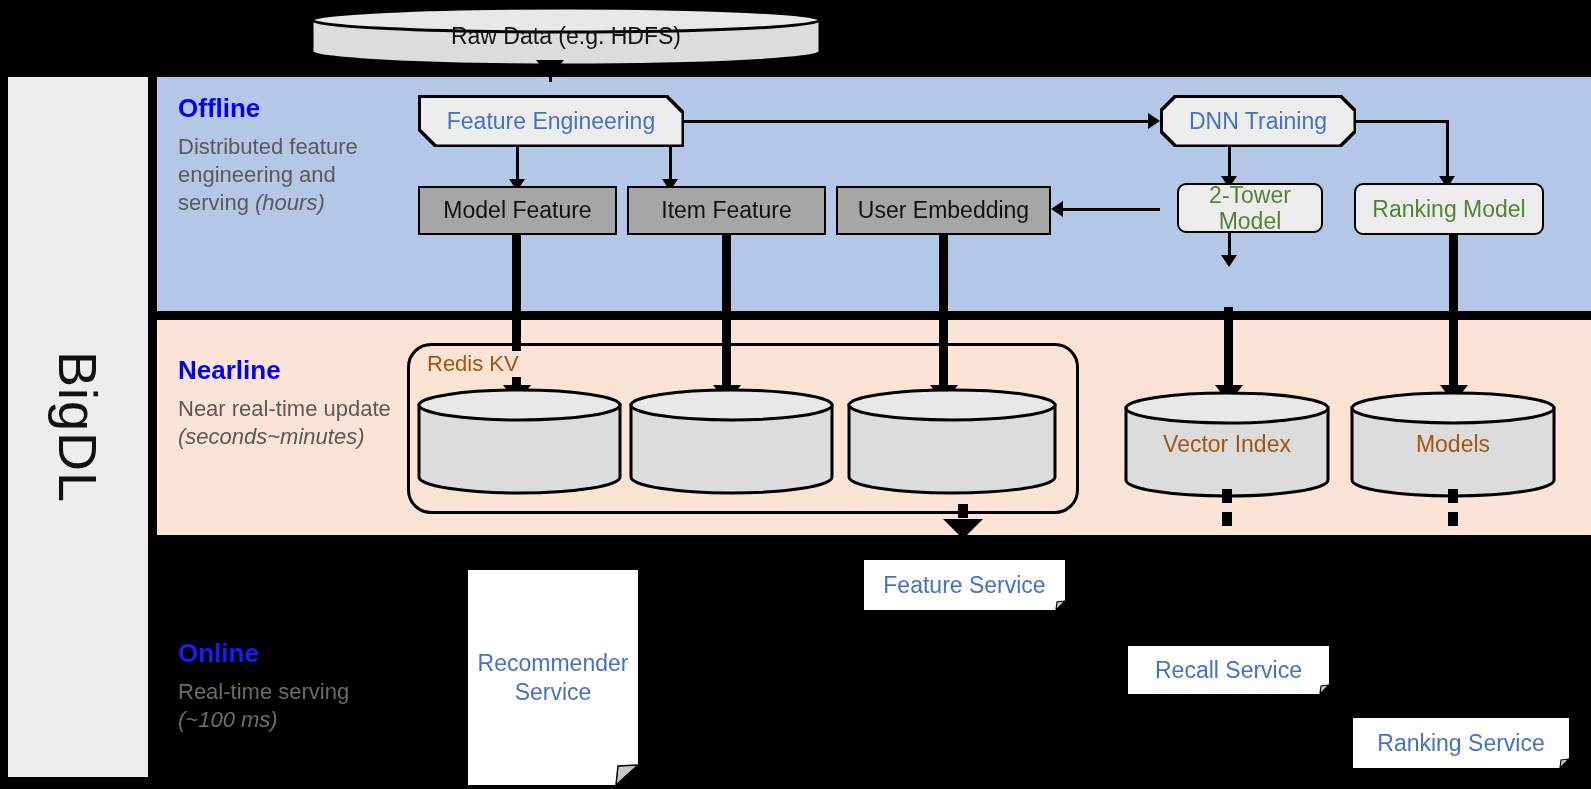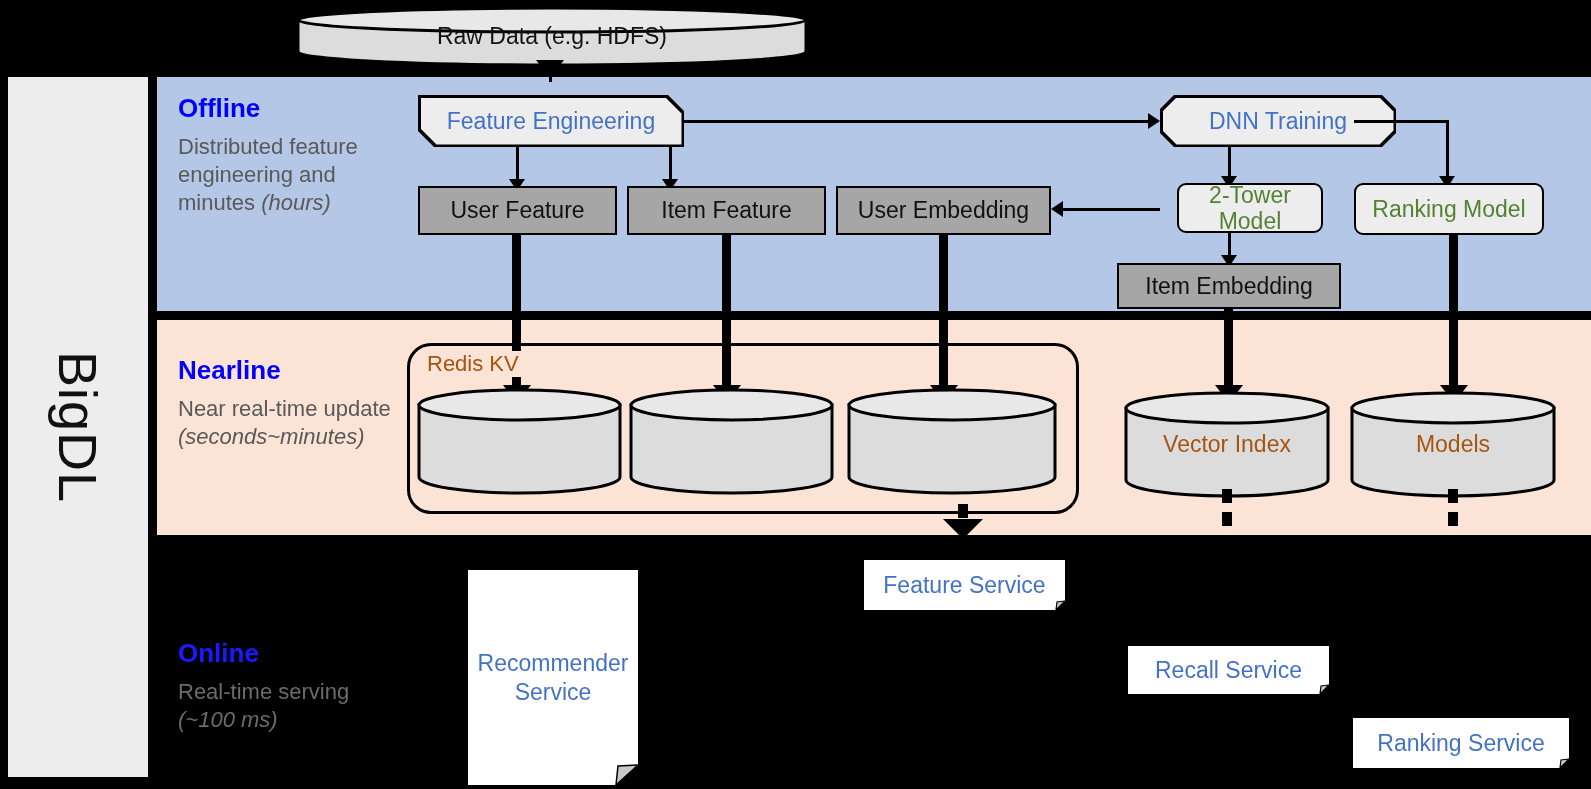--- a/index.html
+++ b/index.html
@@ -150,7 +150,7 @@
     <div class="band-desc"><span>Real-time serving </span><i>(~100 ms)</i></div>
   </div>
 
-  <div class="cyl" style="left:296px;top:6px;width:512px;height:60px;text-align:right;">
+  <div class="cyl" style="left:310px;top:6px;width:512px;height:60px;text-align:right;">
     <svg width="512" height="60" viewBox="0 0 512 60">
       <path d="M2,14 L2,46 a254,13 0 0 0 508,0 L510,14 Z" fill="#dcdcdc" stroke="#000" stroke-width="3"></path>
       <ellipse cx="256" cy="14" rx="254" ry="12" fill="#e8e8e8" stroke="#000" stroke-width="3"></ellipse>

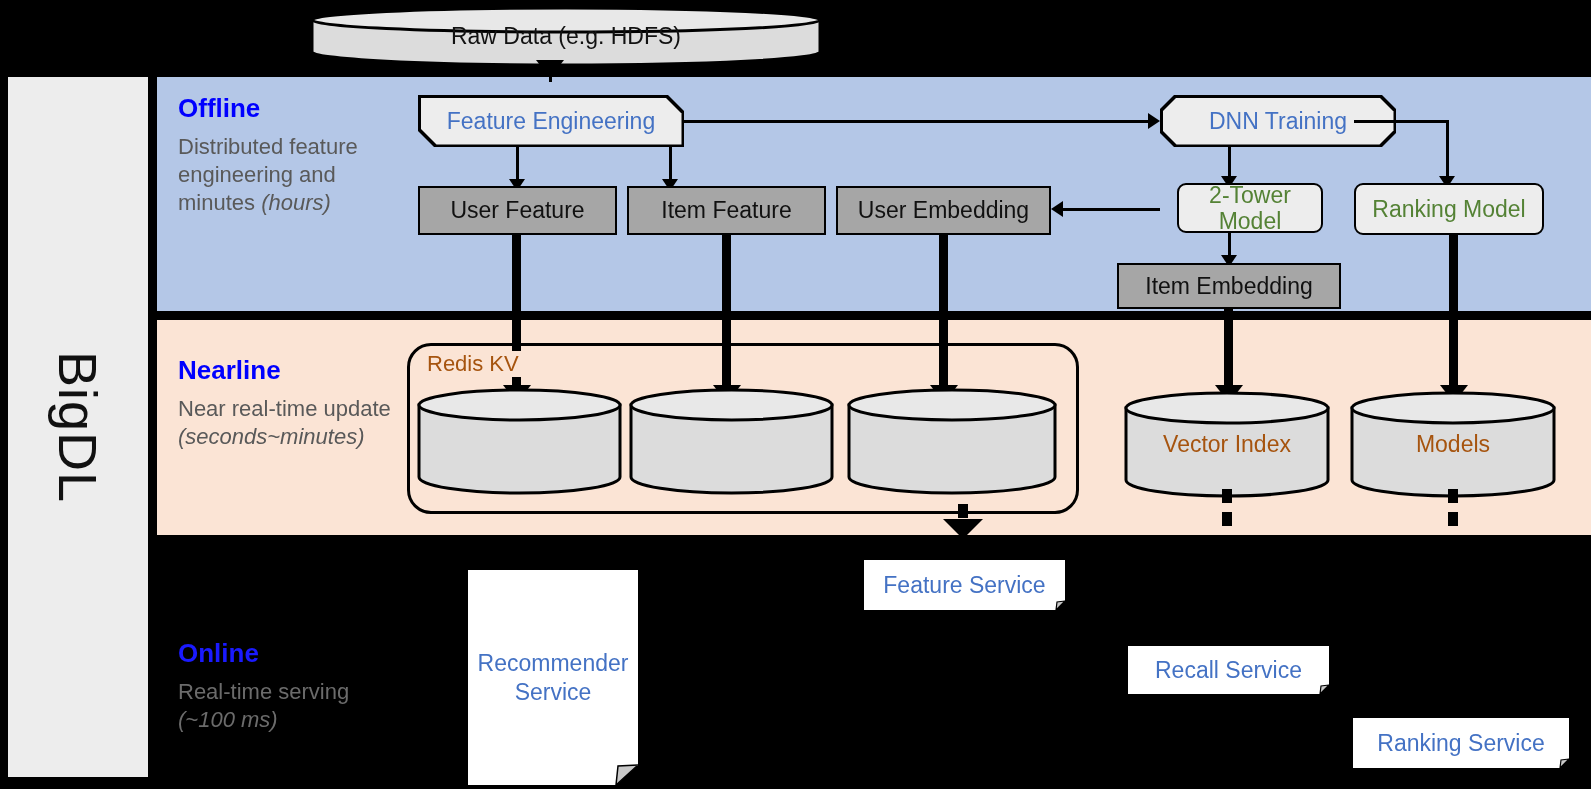--- a/index.html
+++ b/index.html
@@ -170,7 +170,7 @@
   <div class="ln hline" style="left:684px;top:120px;width:468px;"></div>
   <div class="arrow-r" style="left:1148px;top:113px;"></div>
 
-  <div class="shape-wrap" style="left:1160px;top:95px;width:196px;height:52px;padding-left:40px;">
+  <div class="shape-wrap" style="left:1160px;top:95px;width:196px;height:52px;">
     <div class="outline shape-notch"></div>
     <div class="fill shape-notch"></div>
     <div class="inner blue-t">DNN Training</div>

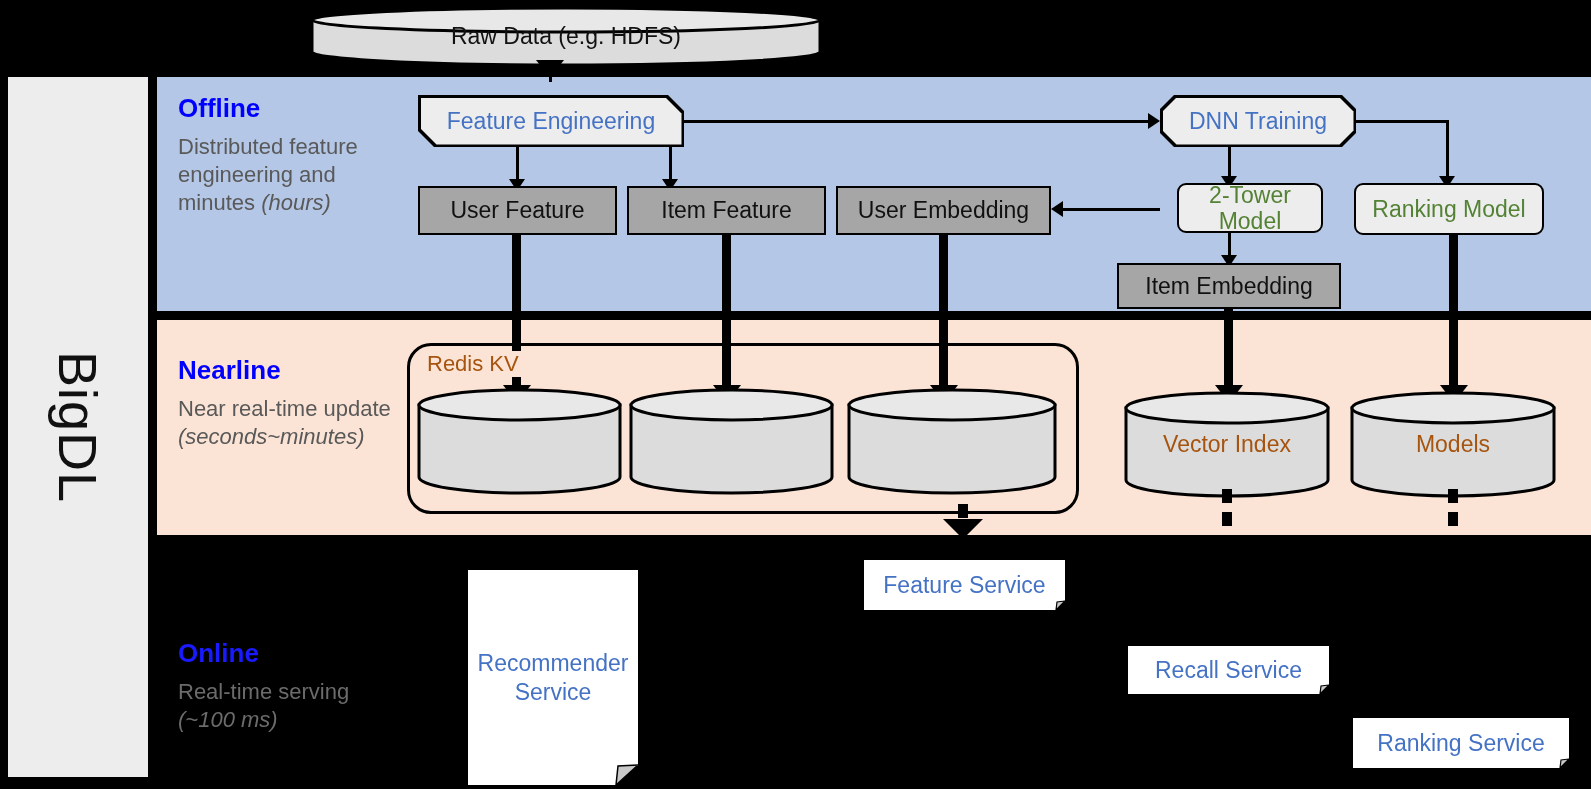--- a/index.html
+++ b/index.html
@@ -137,7 +137,7 @@
 
   <div class="band-head" id="head-offline">
     <div class="band-title">Offline</div>
-    <div class="band-desc"><span>Distributed feature engineering and minutes </span><i>(hours)</i></div>
+    <div class="band-desc"><span>Distributed feature engineering and serving </span><i>(hours)</i></div>
   </div>
 
   <div class="band-head" id="head-nearline">

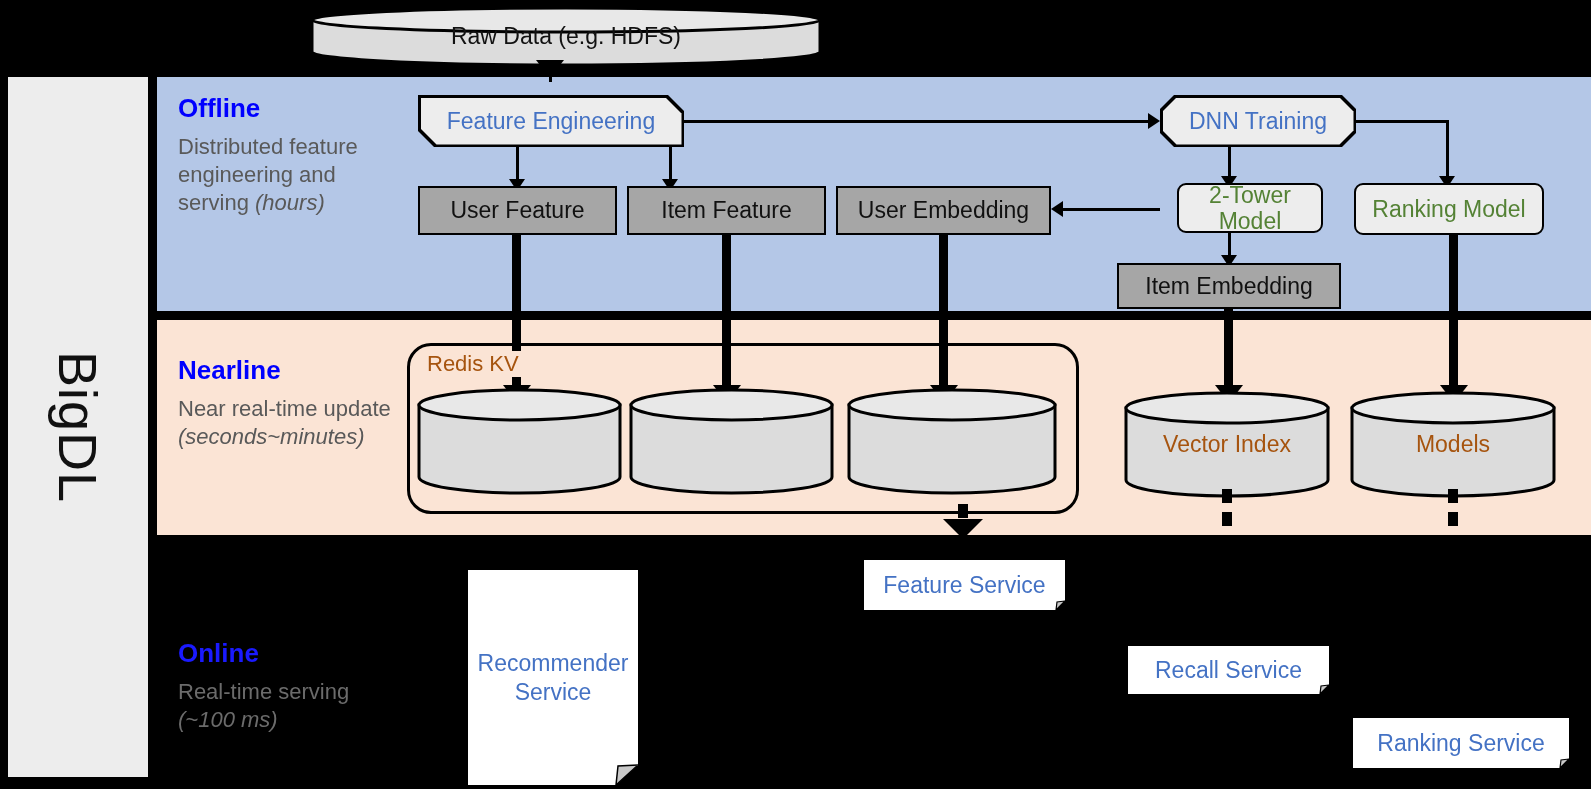--- a/index.html
+++ b/index.html
@@ -189,7 +189,7 @@
   <div class="arrow-d" style="left:1439px;top:176px;"></div>
 
   <div class="node gray-box" style="left:418px;top:186px;width:199px;height:49px;">
-    <span>User Feature</span>
+    <span>Model Feature</span>
   </div>
   <div class="node gray-box" style="left:627px;top:186px;width:199px;height:49px;align-items:center;">
     <span>Item Feature</span>

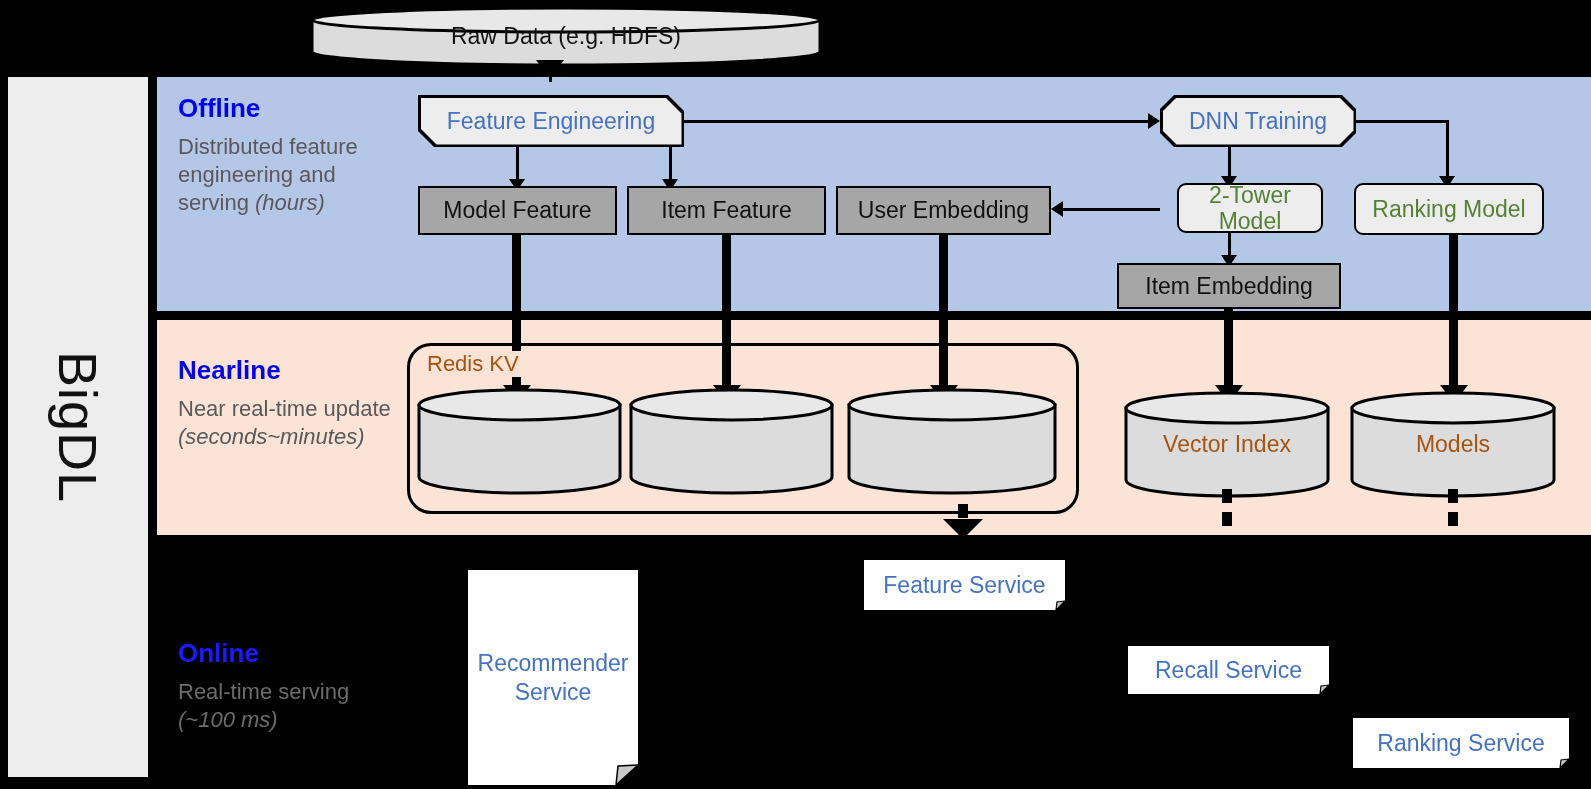--- a/index.html
+++ b/index.html
@@ -211,9 +211,6 @@
   <div class="ln vline" style="left:1228px;top:233px;height:26px;"></div>
   <div class="arrow-d" style="left:1221px;top:255px;"></div>
 
-  <div class="node gray-box" style="left:1117px;top:263px;width:224px;height:46px;">
-    <span>Item Embedding</span>
-  </div>
 
   <div class="ln thick" style="left:512px;top:233px;height:158px;"></div>
   <div class="arrow-d big" style="left:503px;top:385px;"></div>

